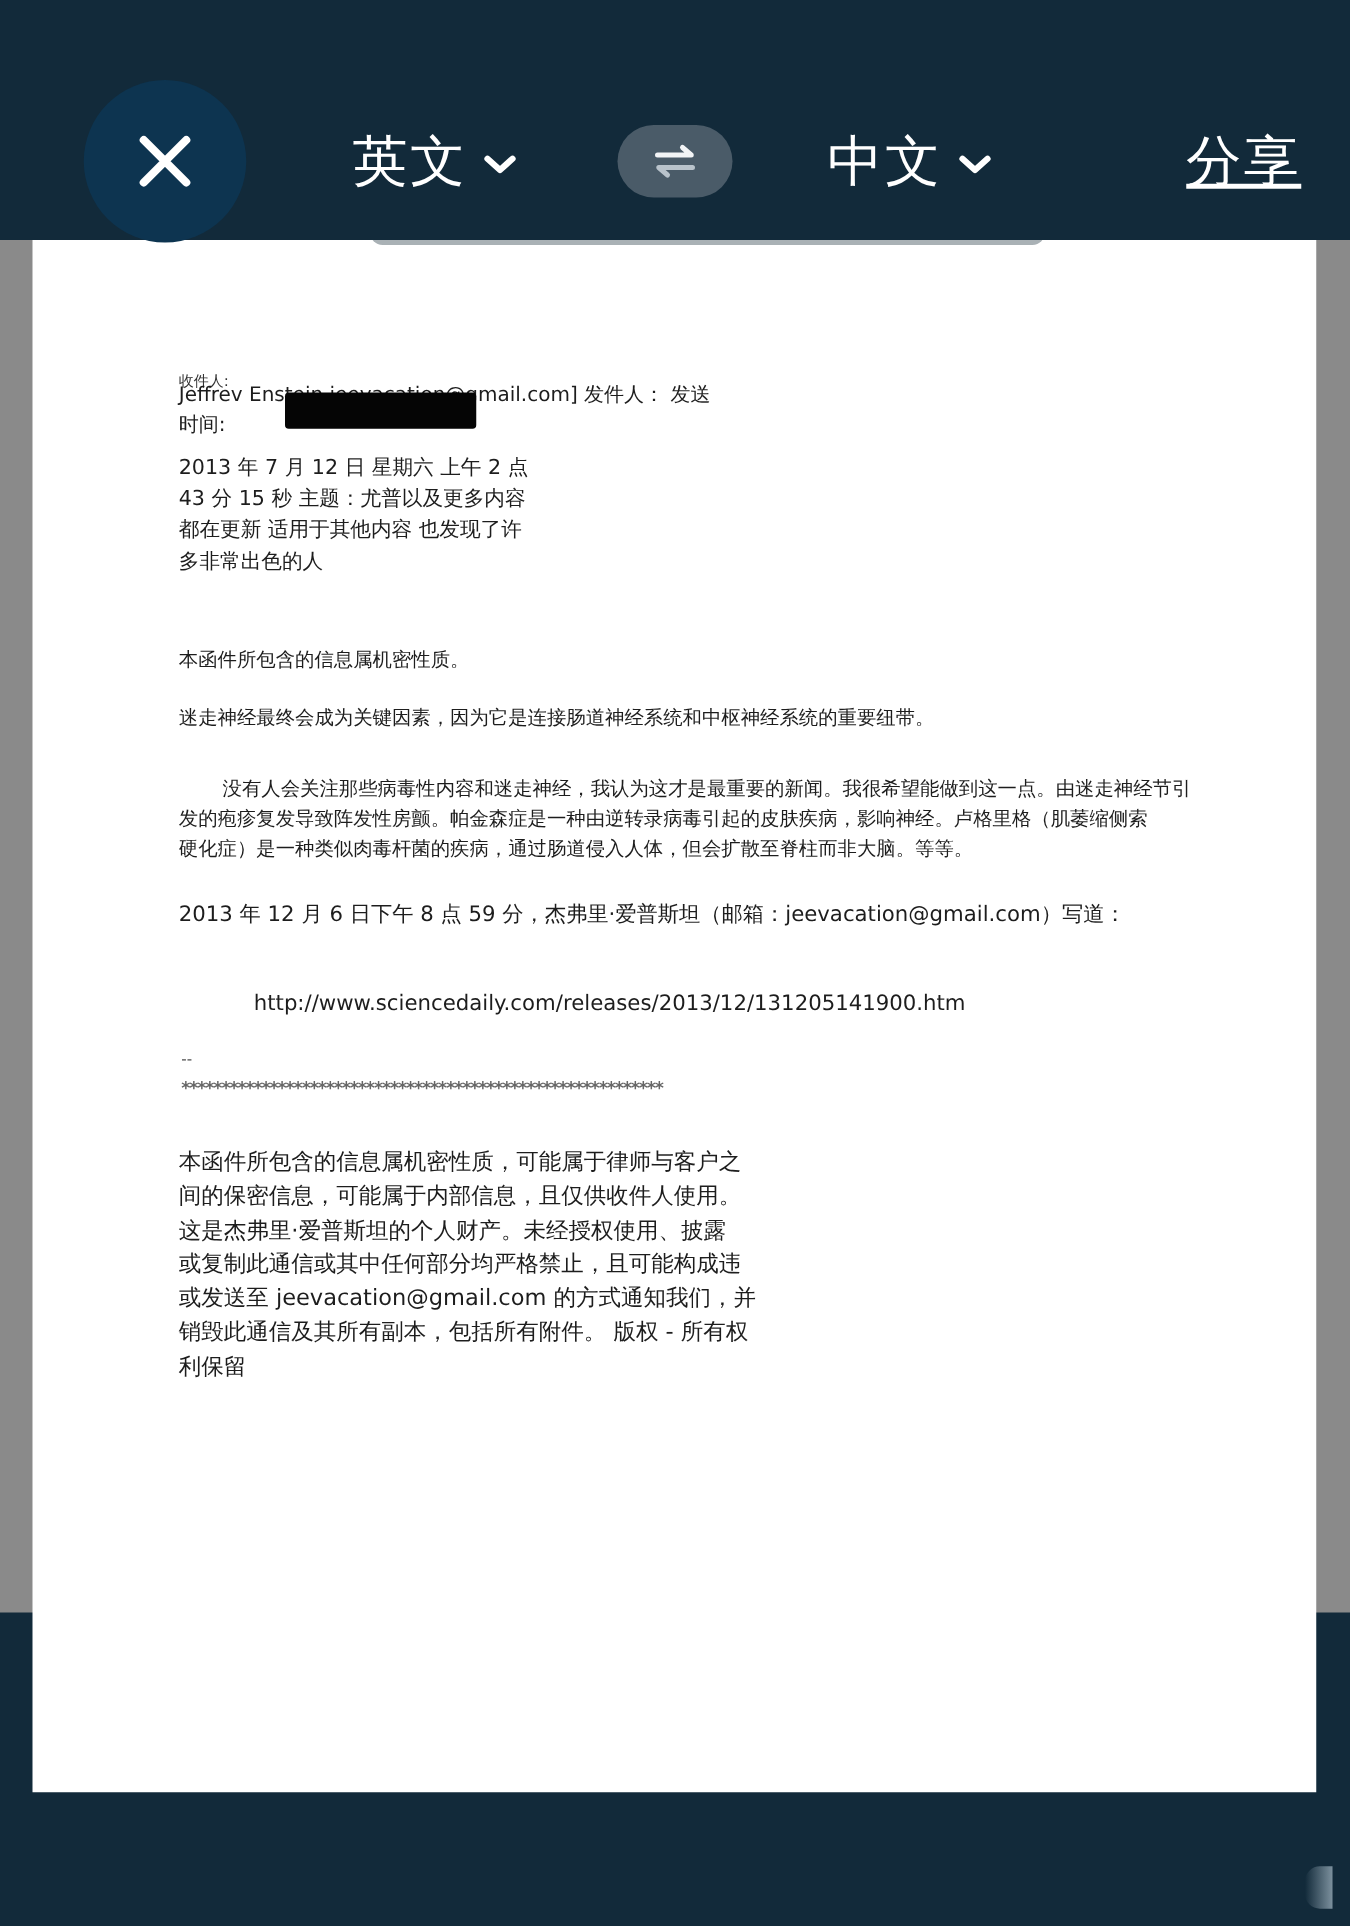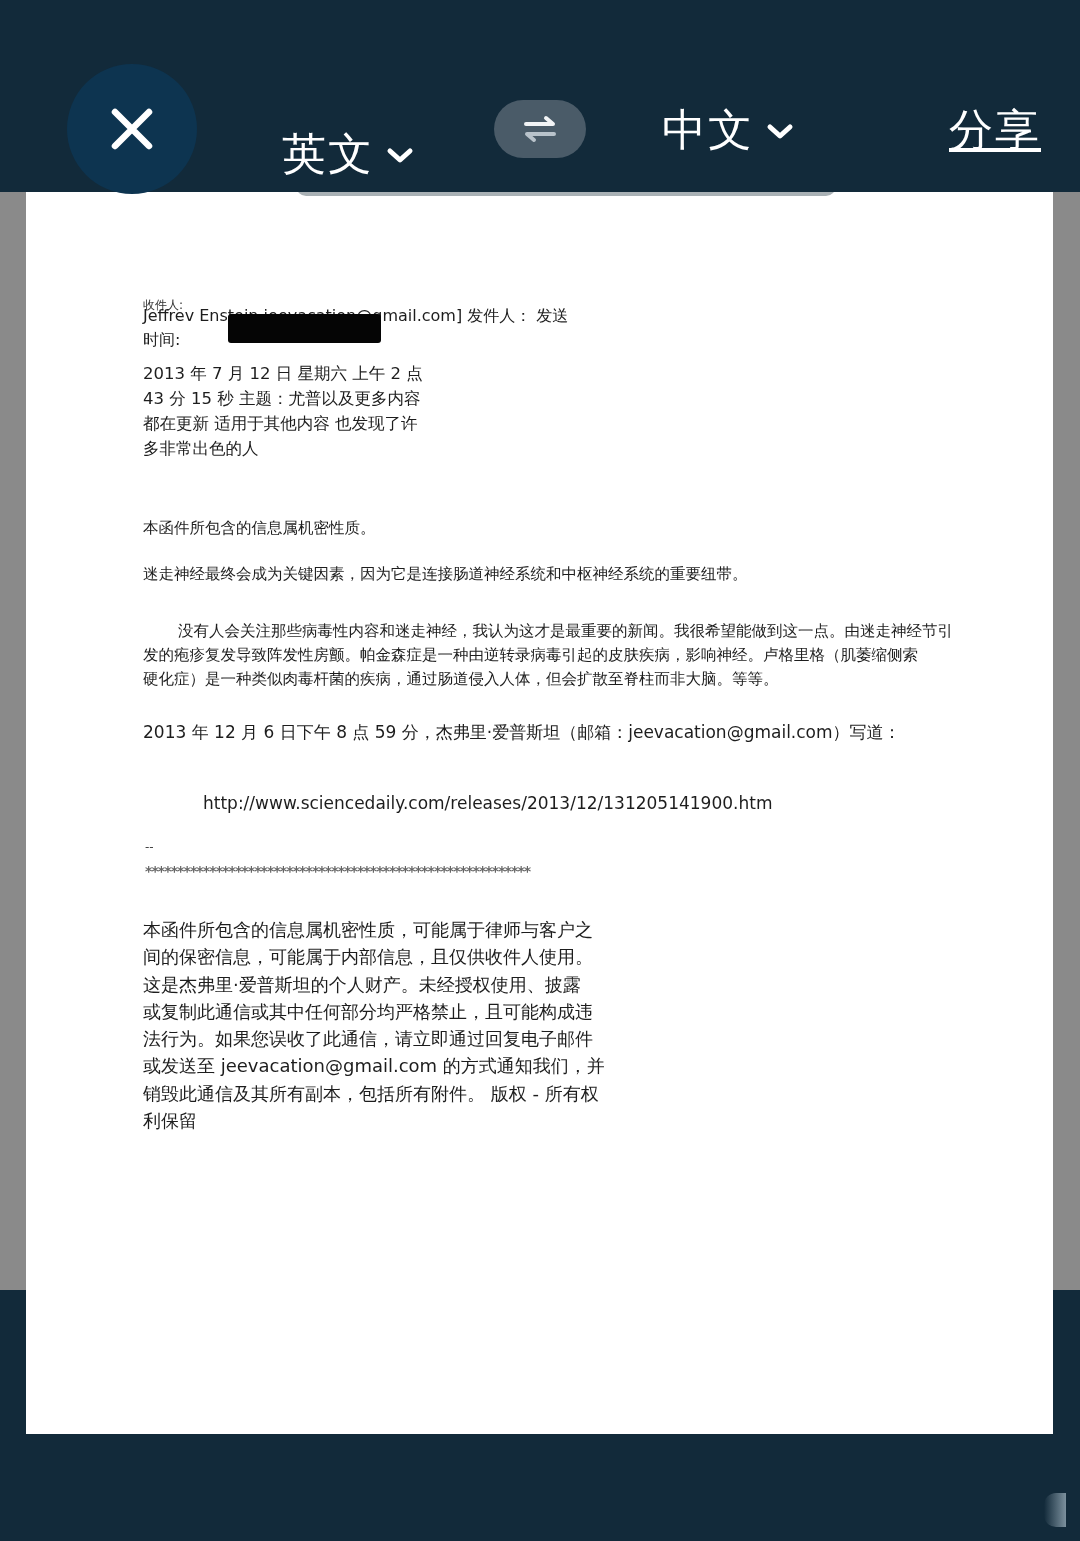--- a/index.html
+++ b/index.html
@@ -24,7 +24,7 @@
   }
   .lang-select .lbl { letter-spacing: 2px; }
   .lang-select svg { width: 28px; height: 18px; margin-top: 4px; }
-  .lang-source { left: 282px; margin-top: 24px; }
+  .lang-source { left: 282px; }
   .lang-target { left: 662px; }
   .swap-btn {
     position: absolute; left: 494px; top: 100px; width: 92px; height: 58px;

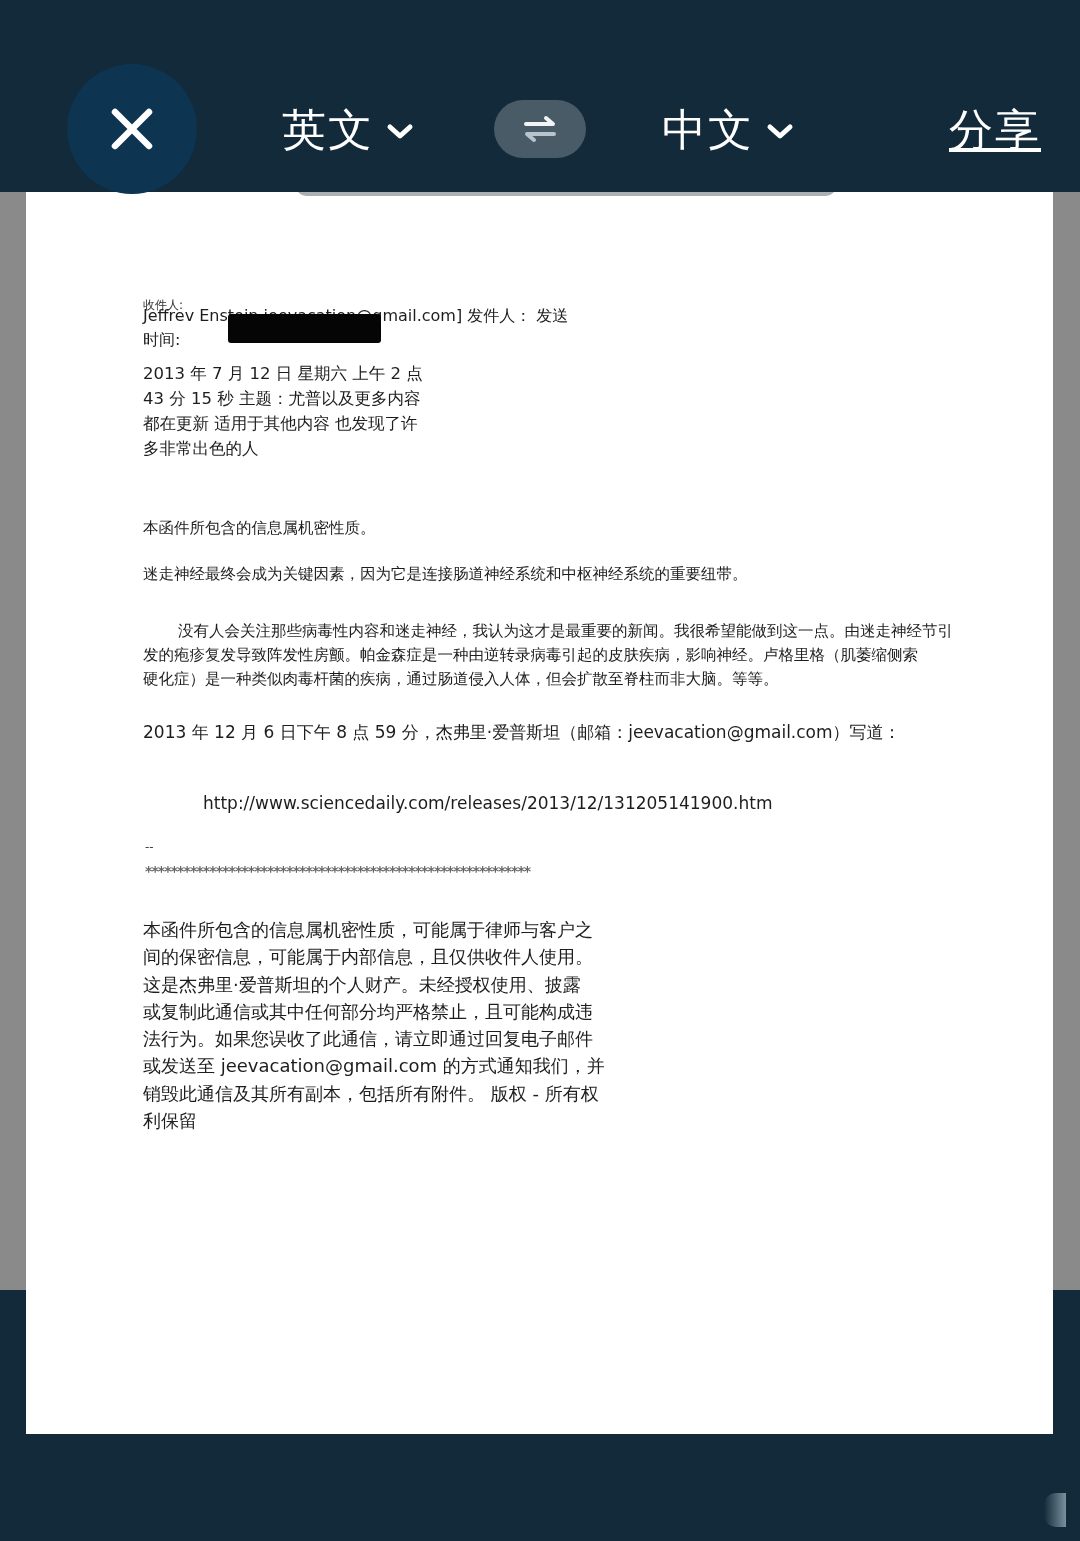--- a/index.html
+++ b/index.html
@@ -154,7 +154,6 @@
       <div>间的保密信息，可能属于内部信息，且仅供收件人使用。</div>
       <div>这是杰弗里·爱普斯坦的个人财产。未经授权使用、披露</div>
       <div>或复制此通信或其中任何部分均严格禁止，且可能构成违</div>
-      <div>法行为。如果您误收了此通信，请立即通过回复电子邮件</div>
       <div>或发送至 jeevacation@gmail.com 的方式通知我们，并</div>
       <div>销毁此通信及其所有副本，包括所有附件。 版权 - 所有权</div>
       <div>利保留</div>

